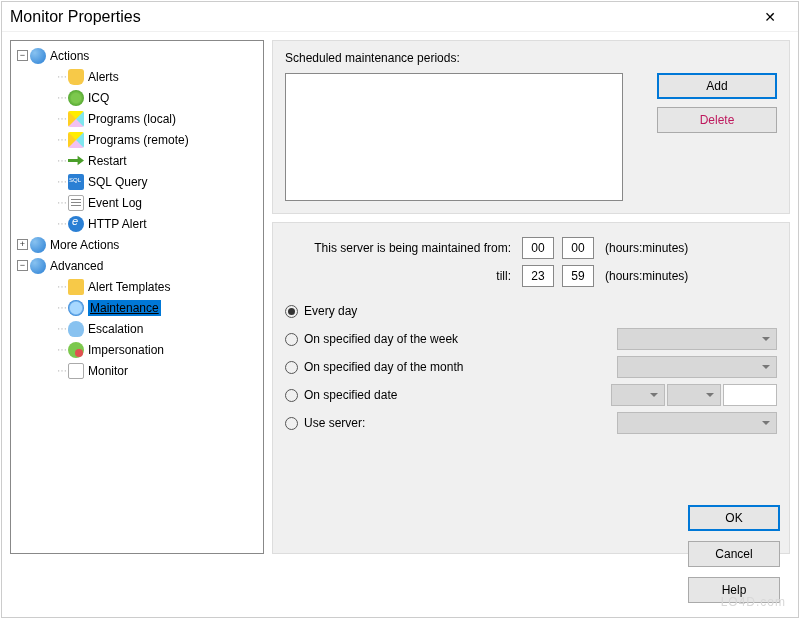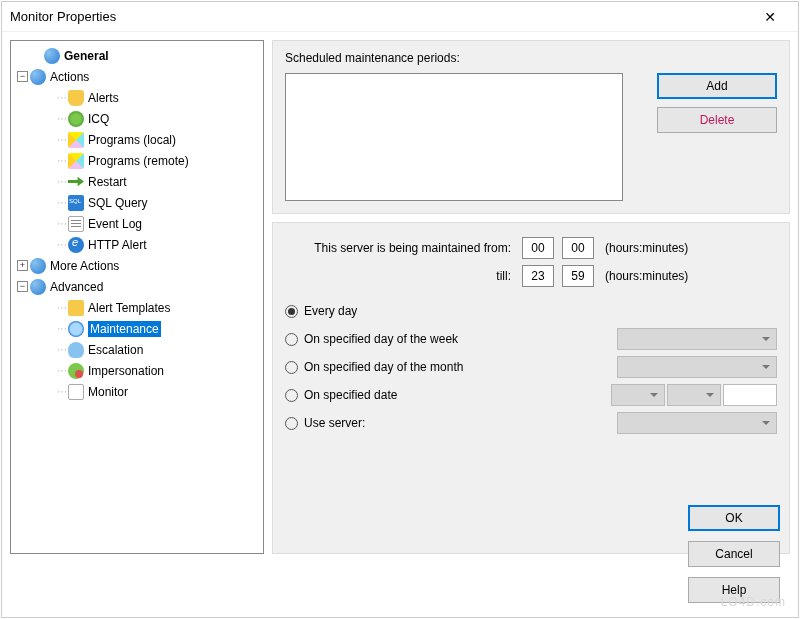--- a/index.html
+++ b/index.html
@@ -6,7 +6,7 @@
 body { margin: 0; background: #fff; width: 800px; height: 619px; overflow: hidden; }
 .outer { border: 1px solid #ccc; width: 798px; height: 617px; margin: 1px 0 0 1px; position: relative; background: #fff; }
 .titlebar { height: 30px; display: flex; align-items: center; padding: 0 8px; border-bottom: 1px solid #f0f0f0; }
-.titlebar .title { font-size: 13px; }
+.titlebar .title { font-size: 16px; }
 .titlebar .spacer { flex: 1; }
 .close-x { width: 40px; height: 28px; display: flex; align-items: center; justify-content: center; font-size: 14px; }
 .body { display: flex; padding: 8px; gap: 8px; height: 530px; }

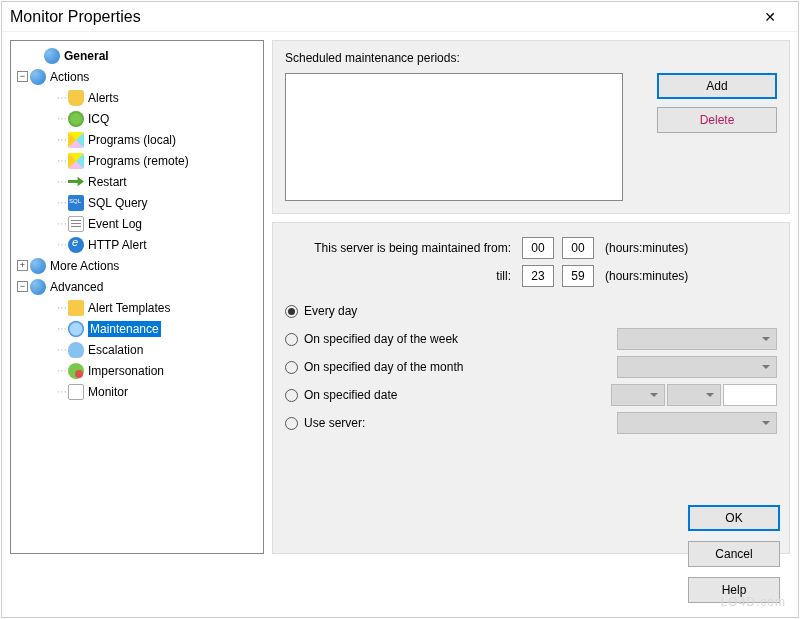--- a/index.html
+++ b/index.html
@@ -80,11 +80,6 @@
 
     <div class="tree-panel">
       <ul class="tree">
-        <li class="indent1">
-          <span class="noexp"></span>
-            <span class="icon icon-blue"></span>
-          <span class="label bold">General</span>
-        </li>
         <li>
           <span class="exp">−</span>
           <span class="icon icon-blue"></span>

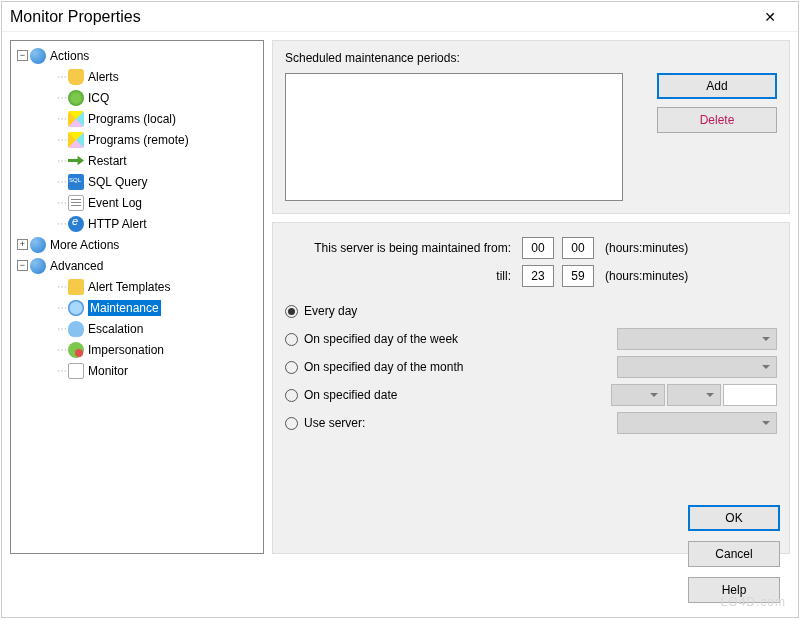--- a/index.html
+++ b/index.html
@@ -38,7 +38,7 @@
 .icon-com { background: #fff; border: 1px solid #aaa; border-radius: 2px; }
 .label { cursor: default; }
 .bold { font-weight: bold; }
-.selected .label { background: #0078d7; color: #ffffff; padding: 1px 2px; }
+.selected .label { background: #0078d7; color: #000000; padding: 1px 2px; text-decoration: underline; }
 .right-panel { flex: 1; display: flex; flex-direction: column; gap: 8px; }
 .group { border: 1px solid #ddd; background: #f0f0f0; padding: 10px 12px; }
 .group1 { height: 174px; position: relative; }

